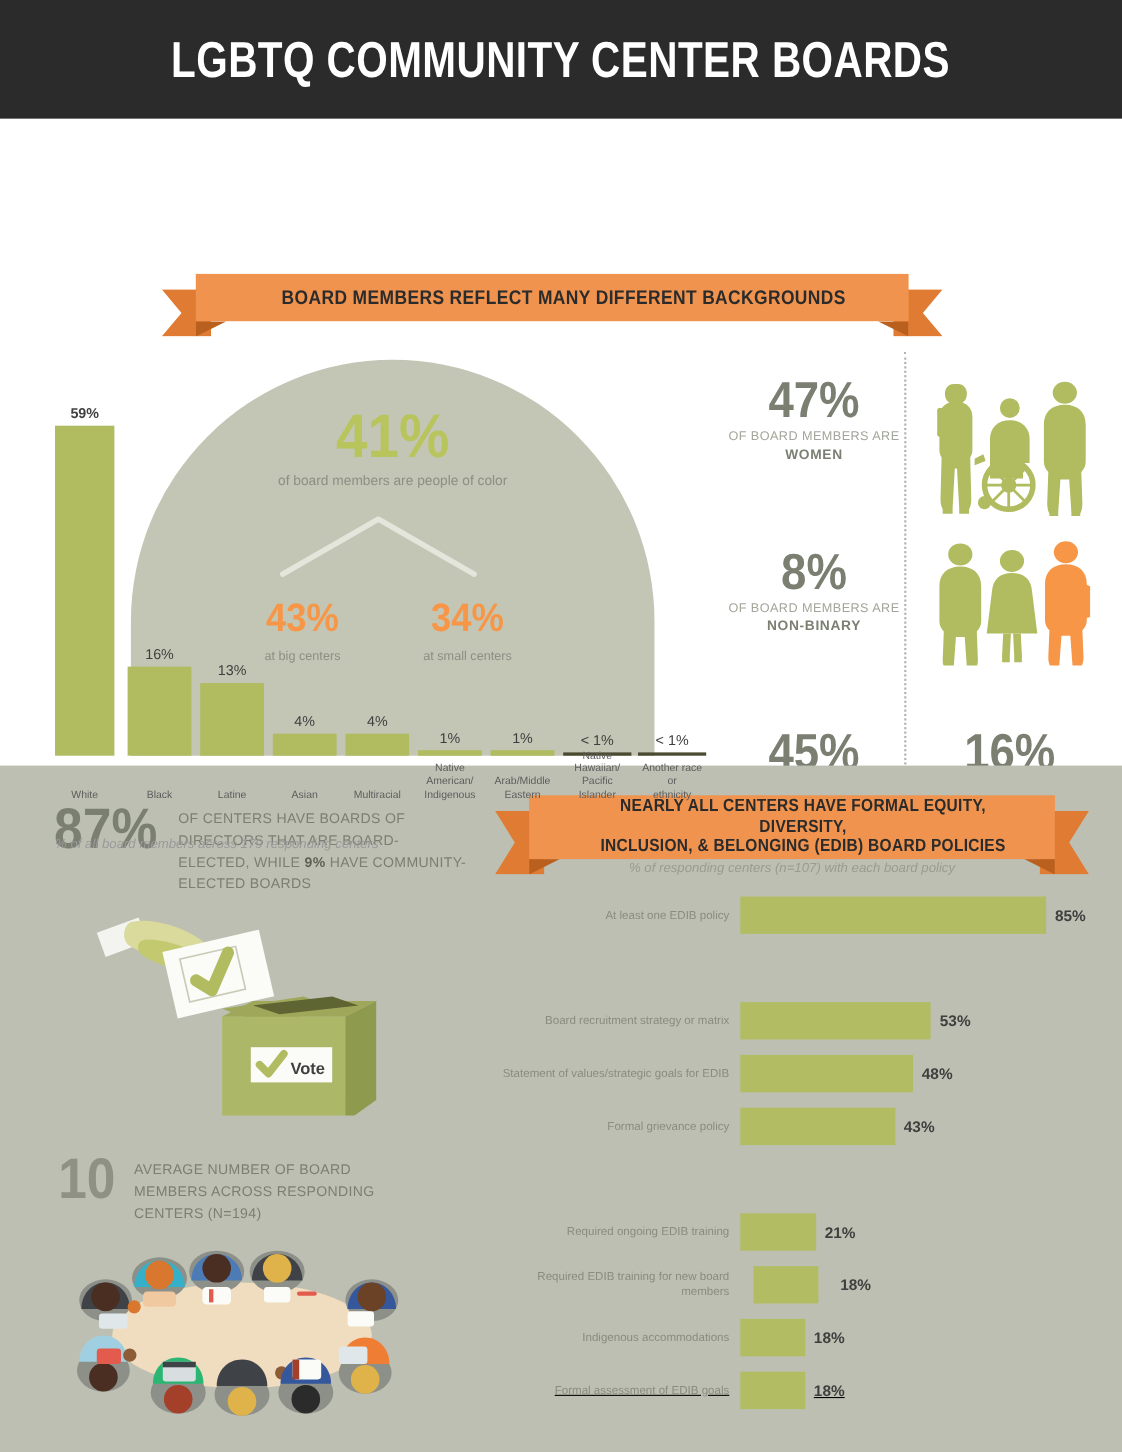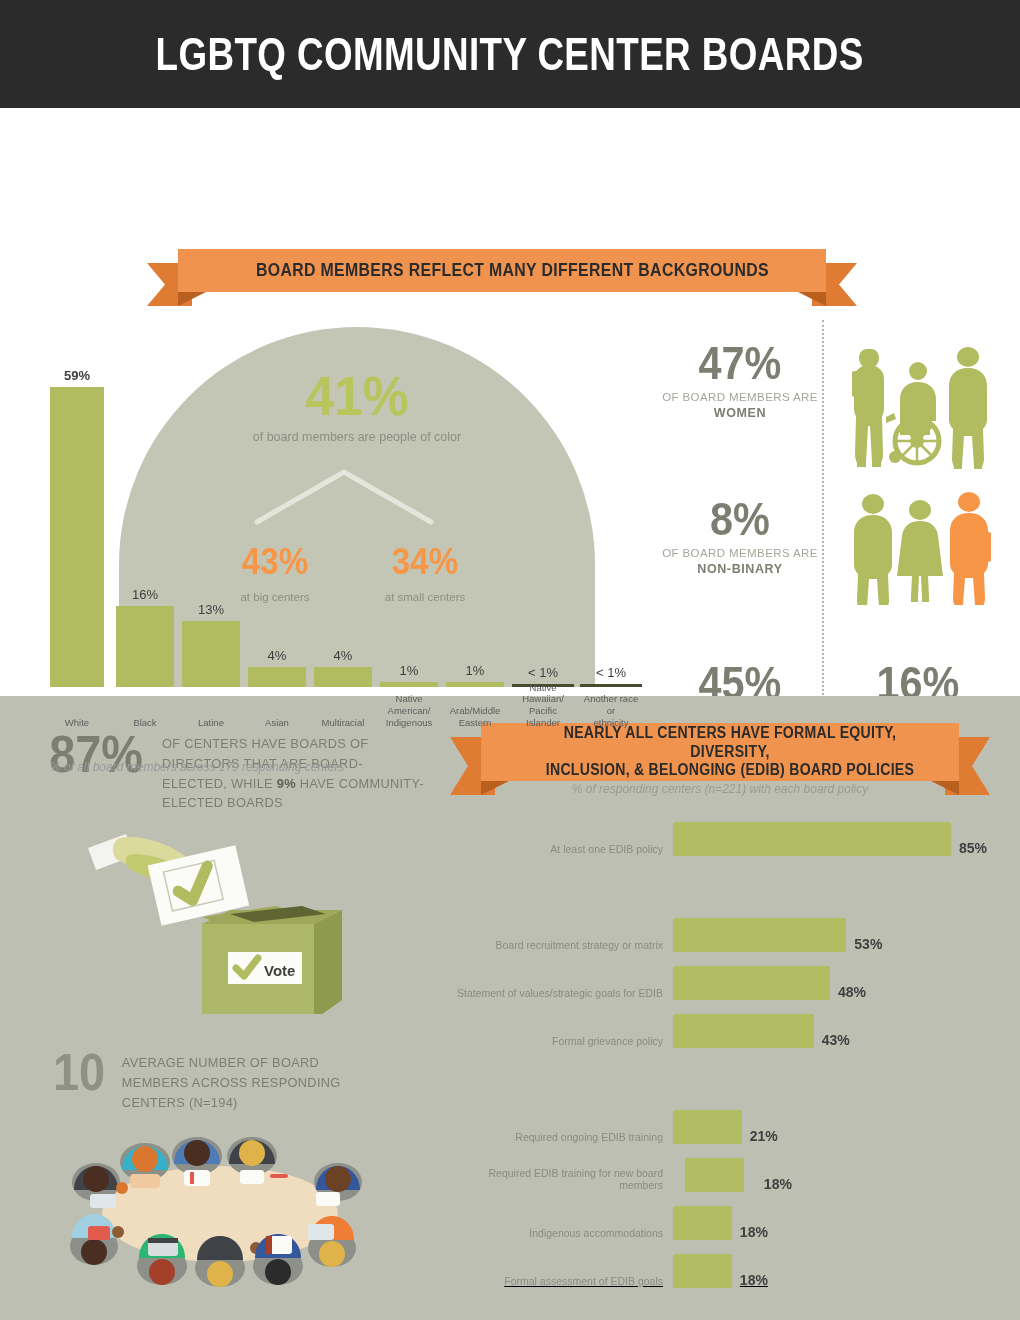--- a/index.html
+++ b/index.html
@@ -558,7 +558,7 @@
     <span class="ribbon-text"><span>NEARLY ALL CENTERS HAVE FORMAL EQUITY, DIVERSITY,</span><br><span>INCLUSION, &amp; BELONGING (EDIB) BOARD POLICIES</span></span>
   </div>
 
-  <div id="edib-note">% of responding centers (n=221) with each board policy</div>
+  <div id="edib-note">% of responding centers (n=107) with each board policy</div>
 
   <div id="edib-chart">
       <div class="edib-row" style="top: 0px;">

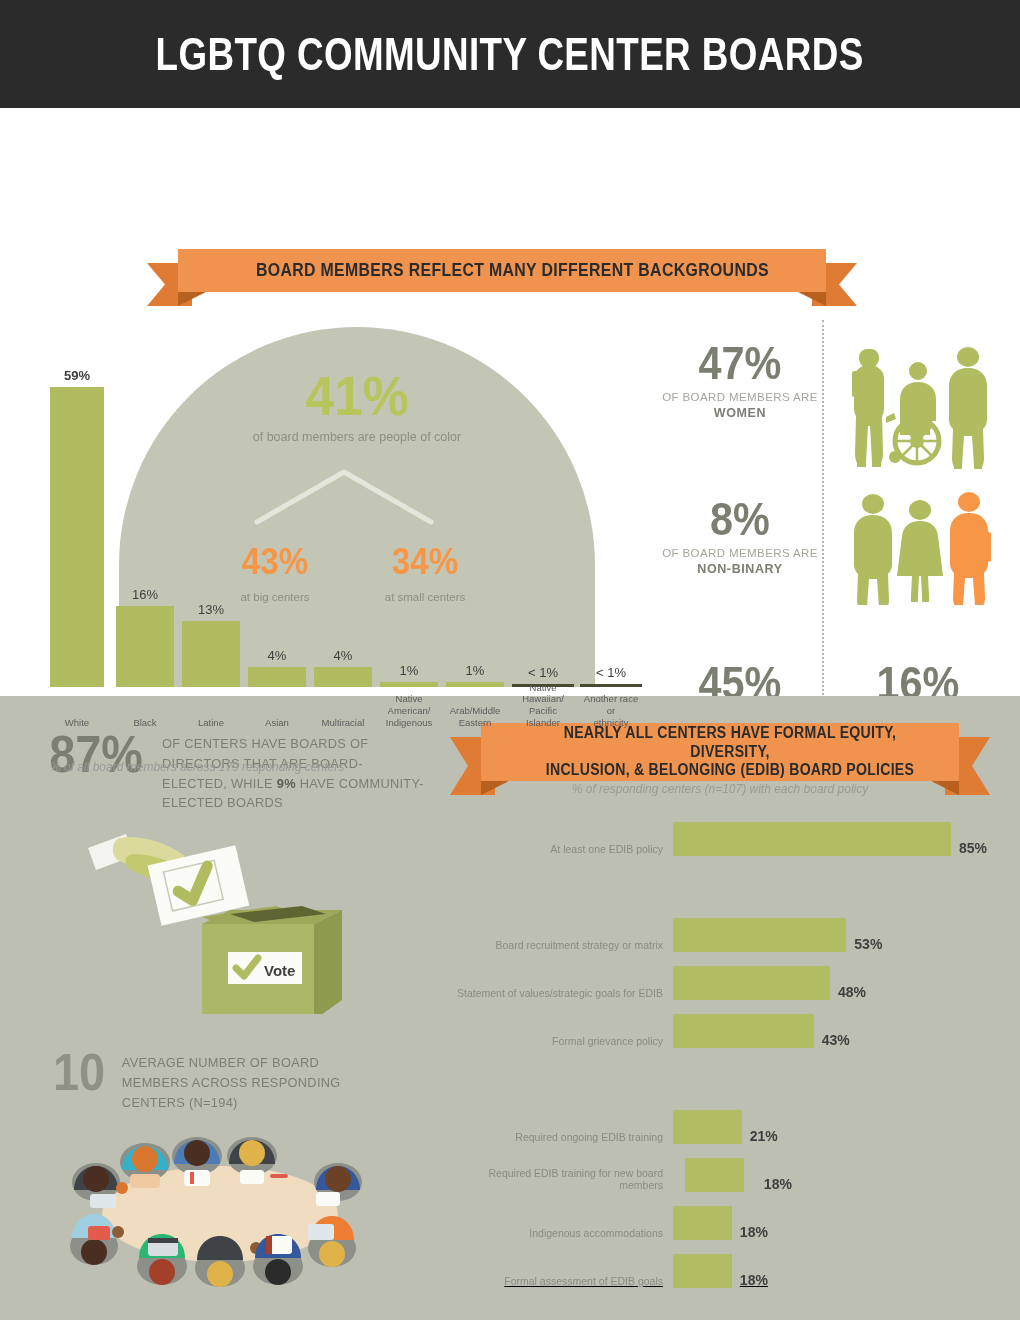--- a/index.html
+++ b/index.html
@@ -269,7 +269,7 @@
   .edib-row {
     position:absolute;
     left:0; width:560px; height:48px;
-    display:flex; align-items:flex-end;
+    display:flex; align-items:center;
   }
   .edib-lbl {
     width:228px;

